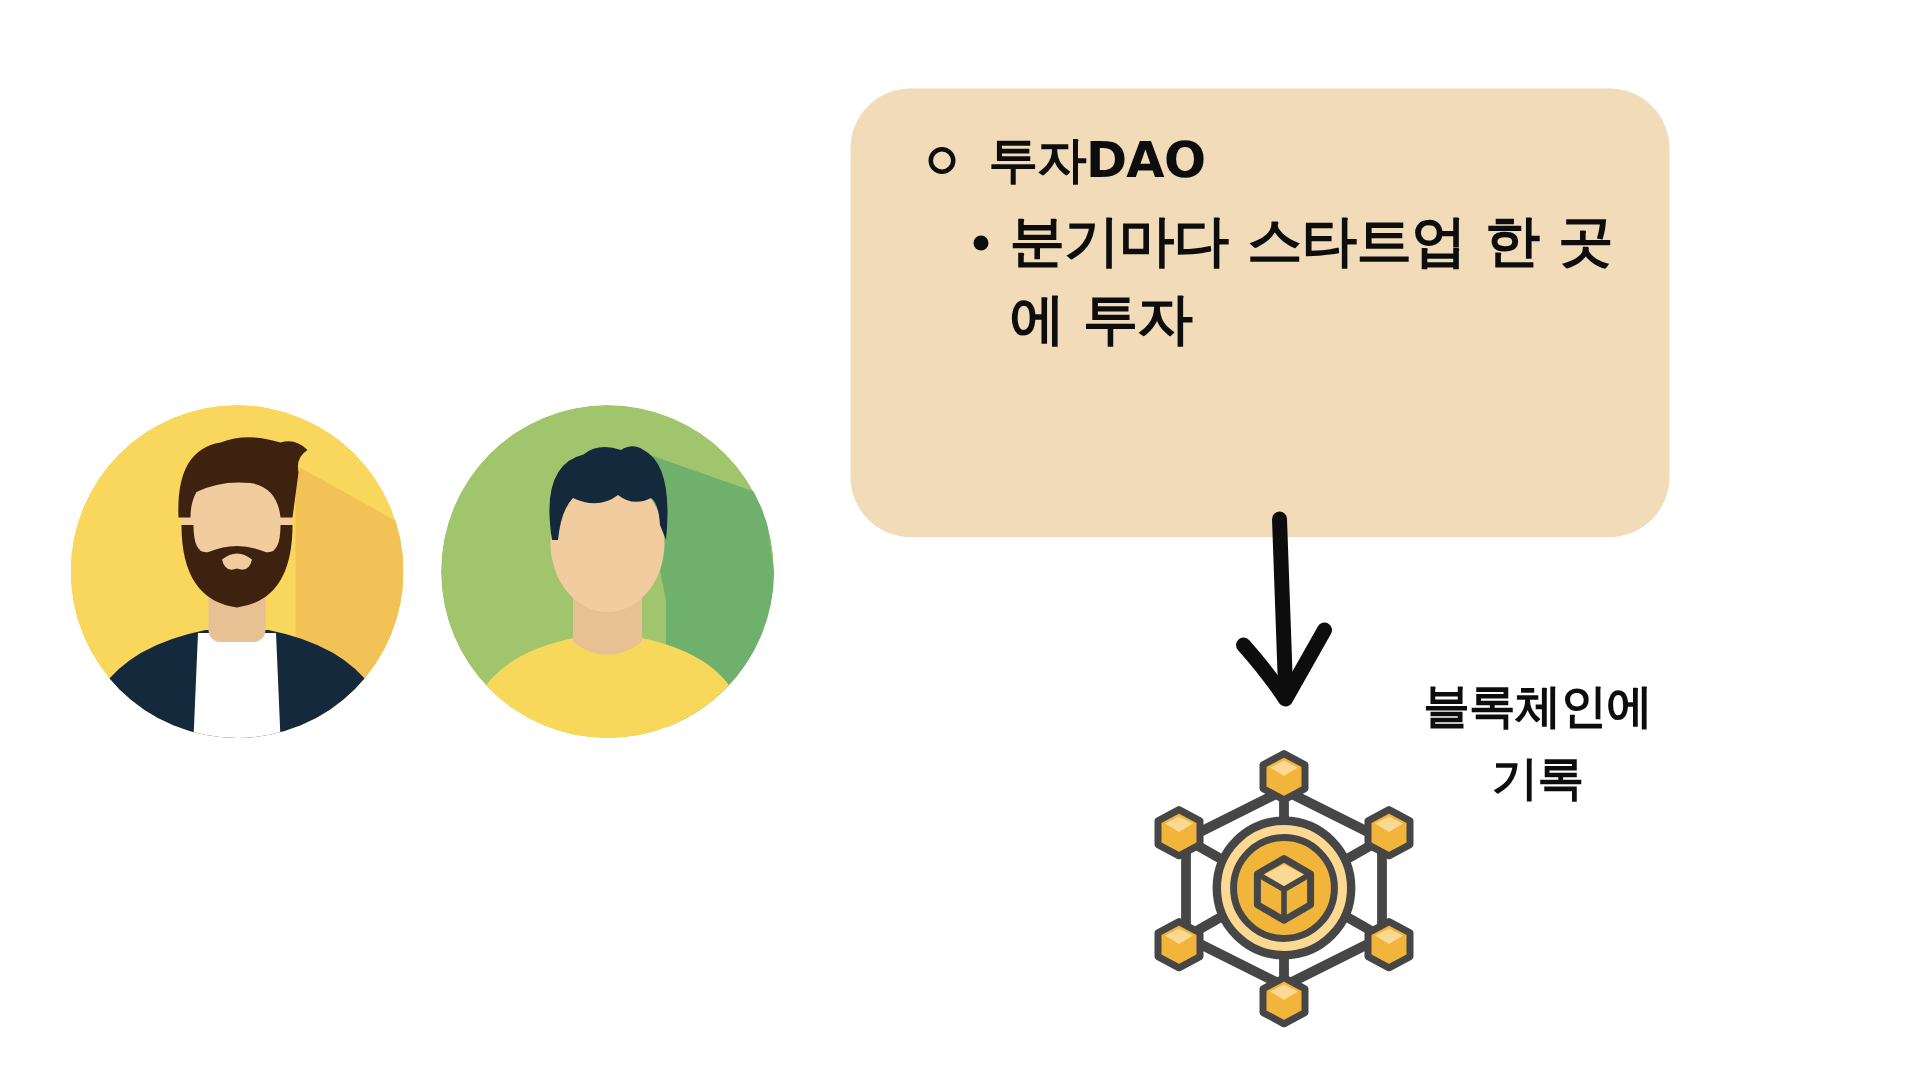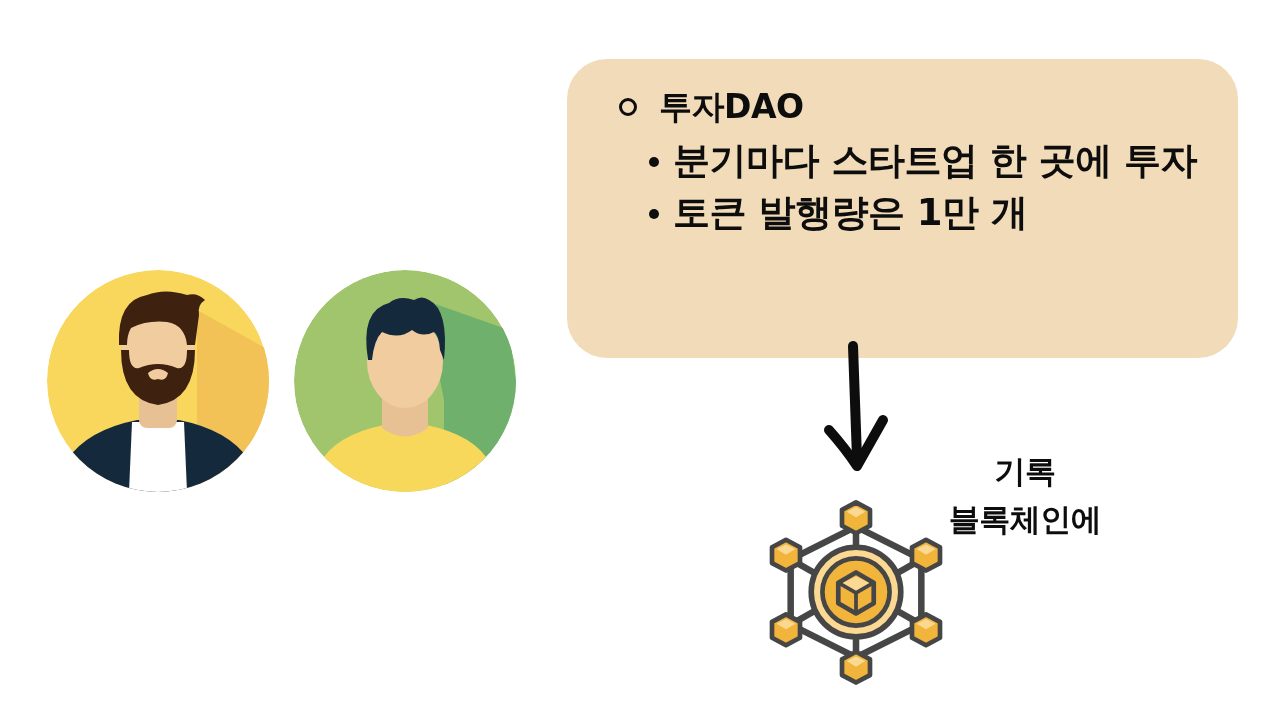--- a/index.html
+++ b/index.html
@@ -13,7 +13,7 @@
   #avatar-2 { left: 294px; top: 270px; }
 
   .callout {
-    position: absolute; left: 567px; top: 59px; width: 671px; height: 299px;
+    position: absolute; left: 567px; top: 59px; width: 546px; height: 299px;
     background: #f1dbb8; border-radius: 40px; box-sizing: border-box;
     padding: 26px 30px 0 48px; color: #0d0d0d;
   }

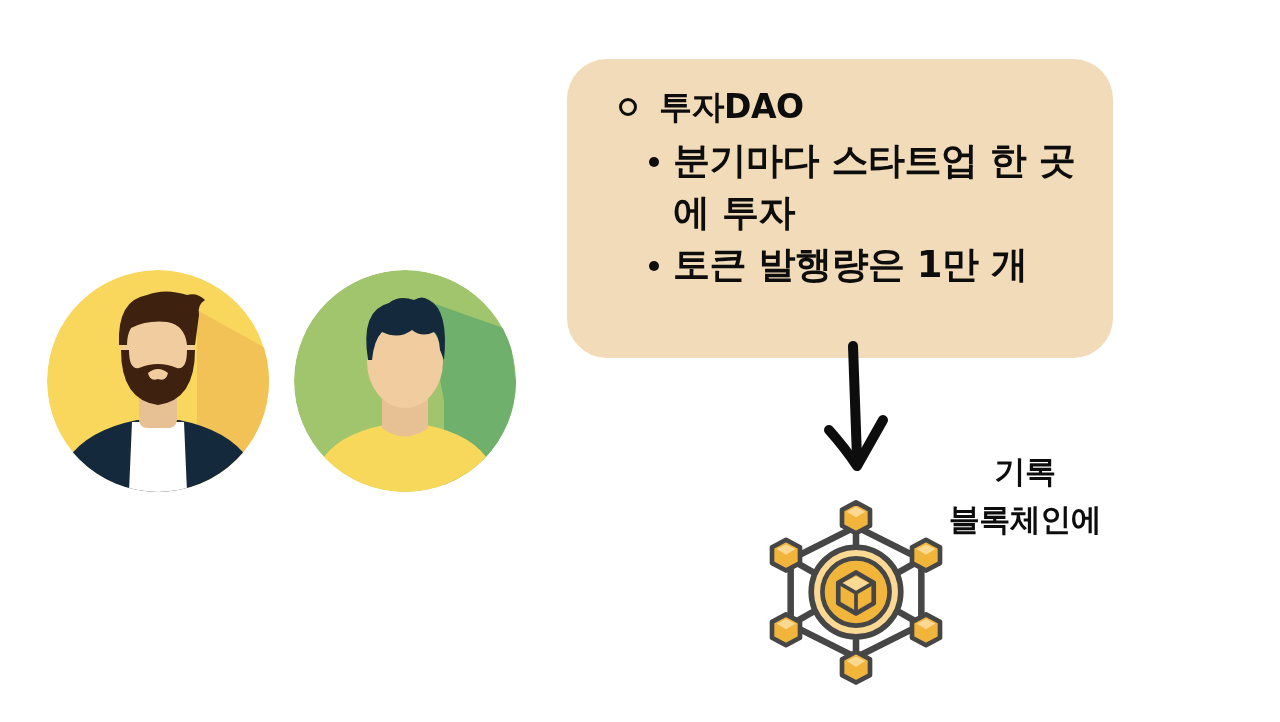--- a/index.html
+++ b/index.html
@@ -79,7 +79,6 @@
   </div>
   <ul>
     <li><span class="dot"></span><span>분기마다 스타트업 한 곳에 투자</span></li>
-    <li><span class="dot"></span><span>토큰 발행량은 1만 개</span></li>
   </ul>
 </div>
 

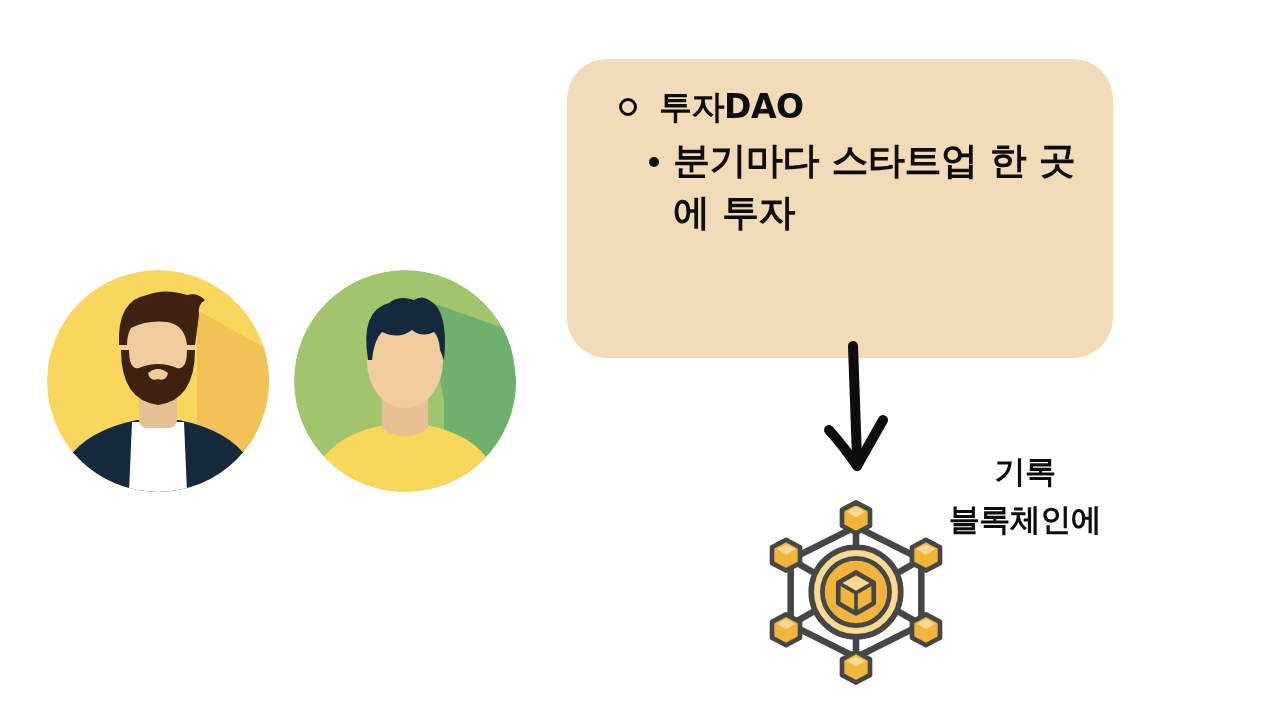--- a/index.html
+++ b/index.html
@@ -88,8 +88,8 @@
 </svg>
 
 <div class="bc-label">
+  <div>블록체인에</div>
   <div>기록</div>
-  <div>블록체인에</div>
 </div>
 
 <svg class="blockchain" viewBox="0 0 210 210">

